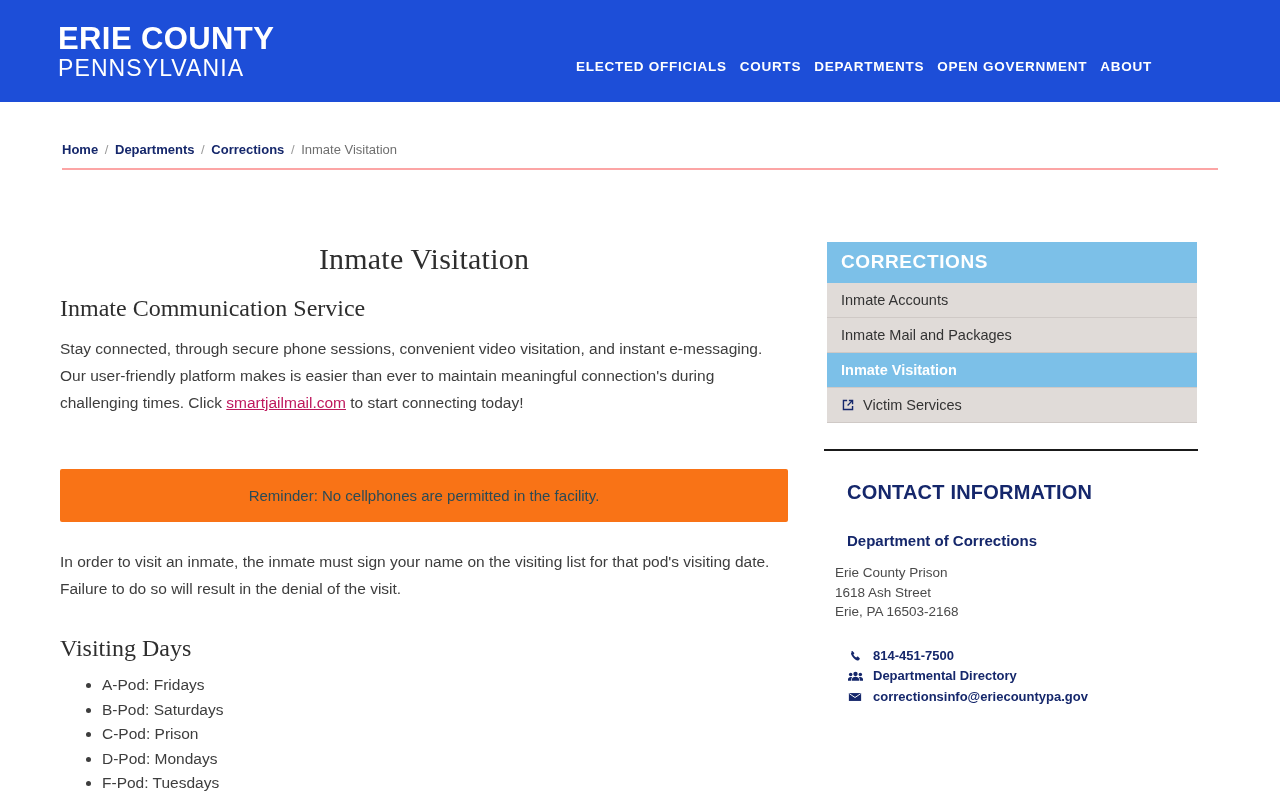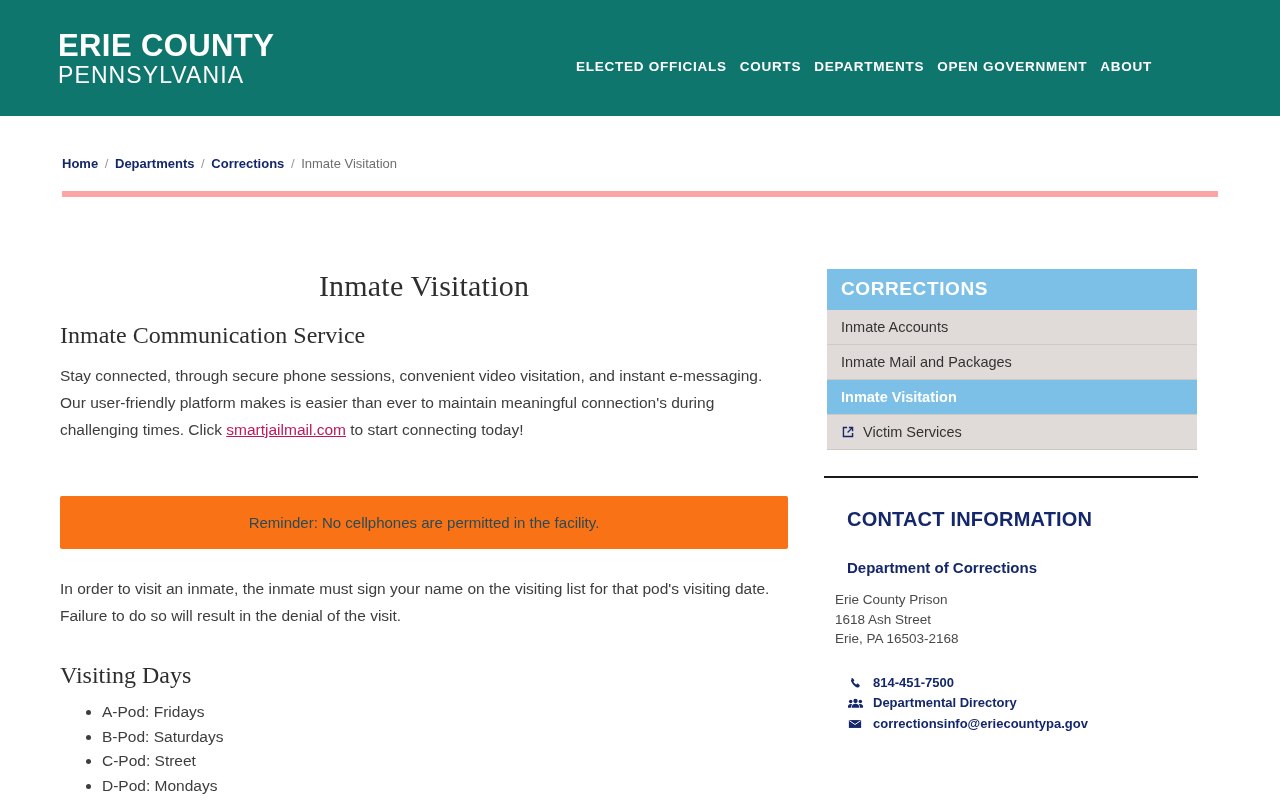--- a/index.html
+++ b/index.html
@@ -15,8 +15,8 @@
 
   
   .site-header {
-    height: 116px;
-    background: #0f766e;
+    height: 102px;
+    background: #1d4ed8;
     display: flex;
     align-items: center;
     padding: 0 40px 0 58px;

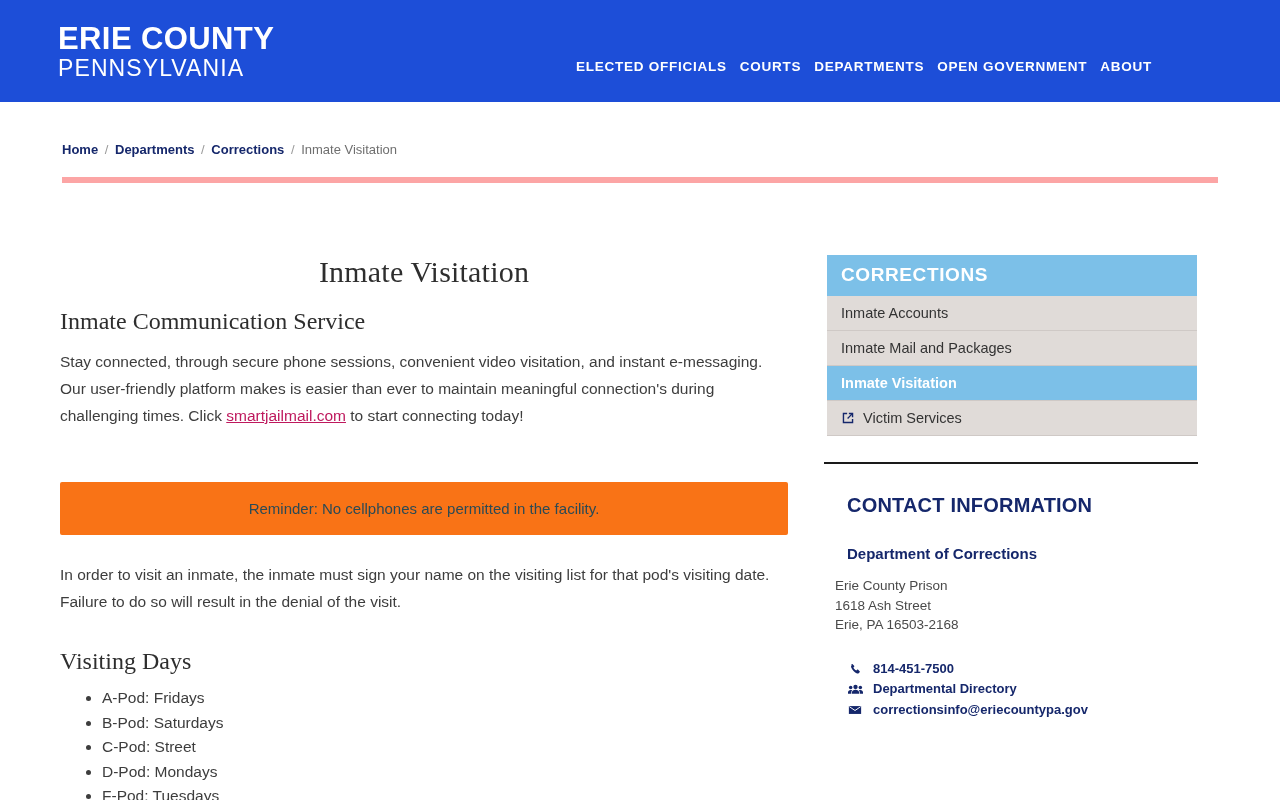--- a/index.html
+++ b/index.html
@@ -63,8 +63,8 @@
   }
   .breadcrumb {
     margin: 0 62px;
-    padding-bottom: 20px;
-    border-bottom: 6px solid #fca5a5;
+    padding-bottom: 11px;
+    border-bottom: 2px solid #fca5a5;
     font-size: 13px;
     color: #6f6f6f;
     white-space: nowrap;

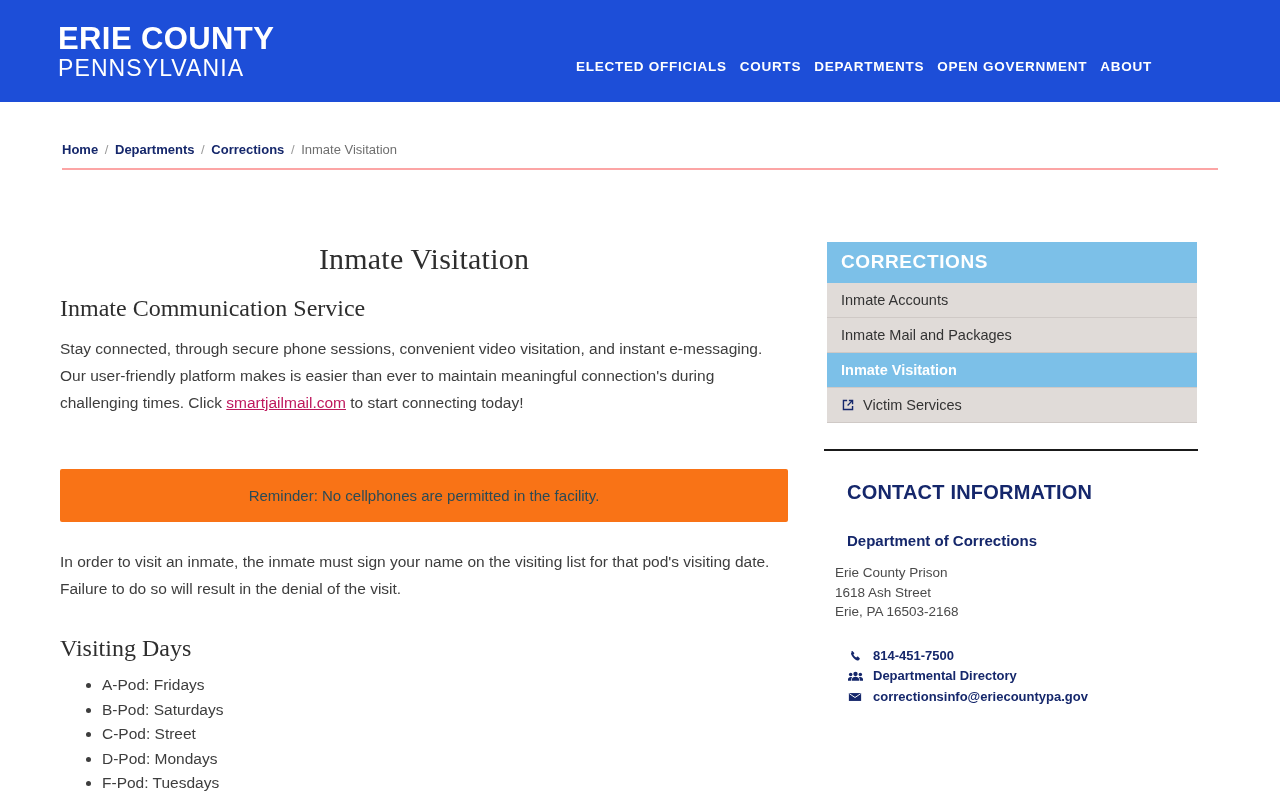--- a/index.html
+++ b/index.html
@@ -268,7 +268,7 @@
     <ul class="bullets">
       <li>A-Pod: Fridays</li>
       <li>B-Pod: Saturdays</li>
-      <li>C-Pod: Street</li>
+      <li>C-Pod: Prison</li>
       <li>D-Pod: Mondays</li>
       <li>F-Pod: Tuesdays</li>
 

